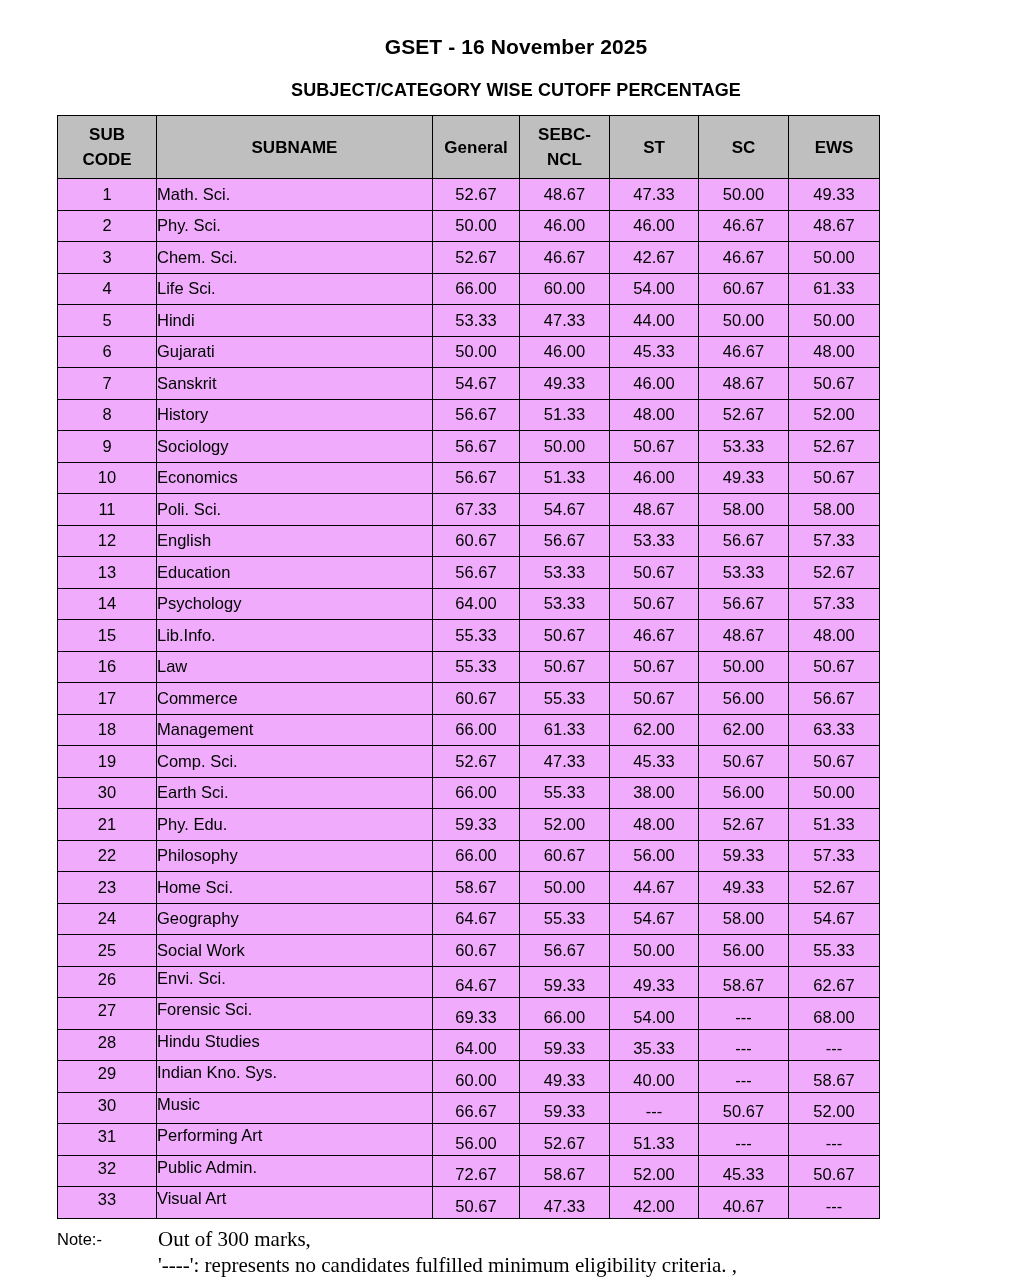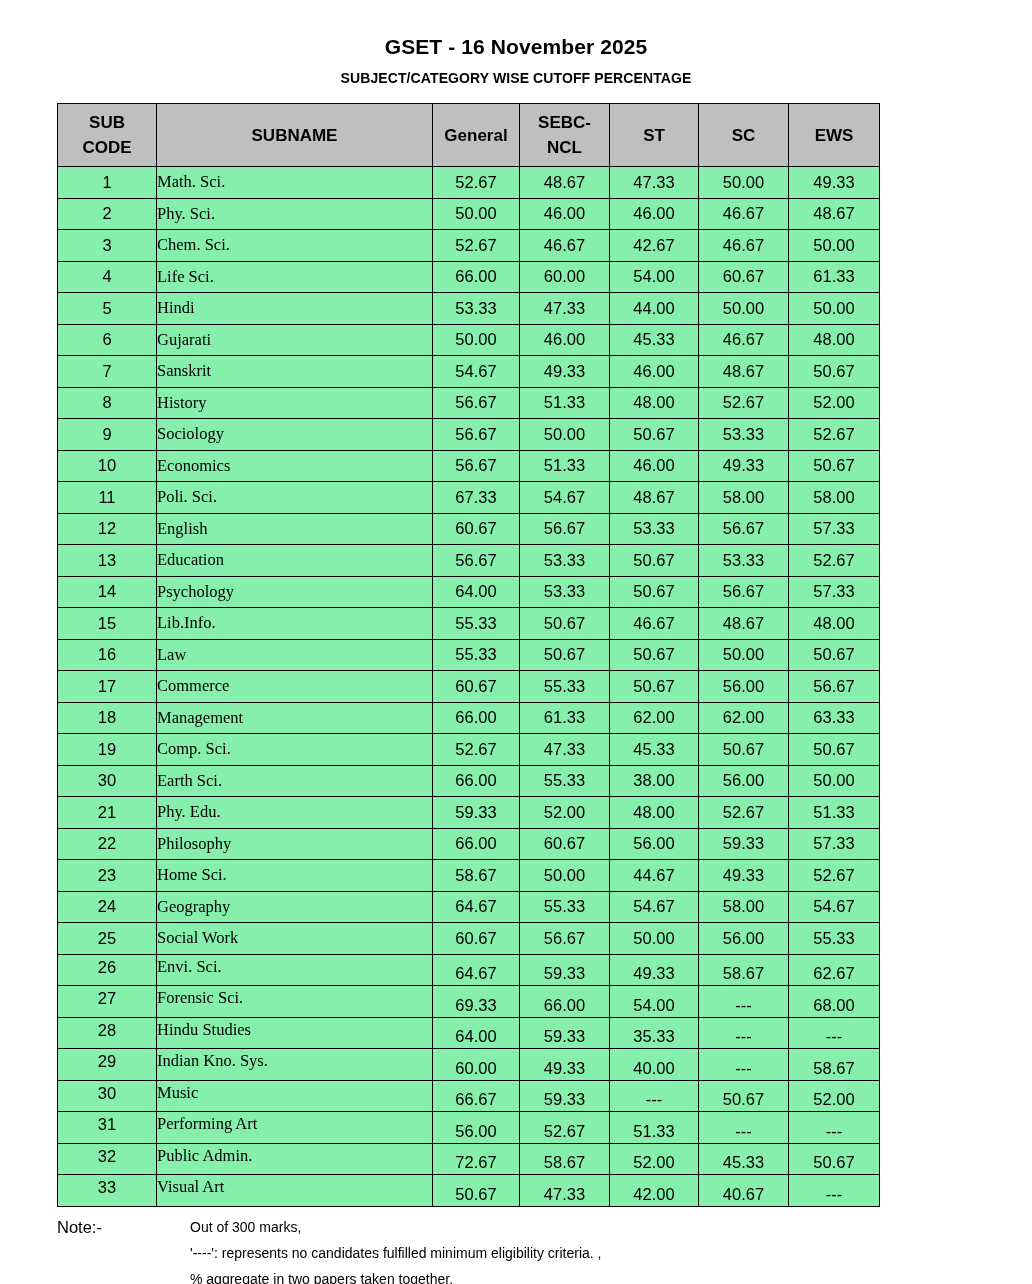--- a/index.html
+++ b/index.html
@@ -33,11 +33,11 @@
     line-height: 26px;
   }
   .title-line2 {
-    font-size: 14px;
+    font-size: 18px;
     font-weight: bold;
     letter-spacing: 0.1px;
     line-height: 28px;
-    margin-top: 4px;
+    margin-top: 16px;
   }
 
   

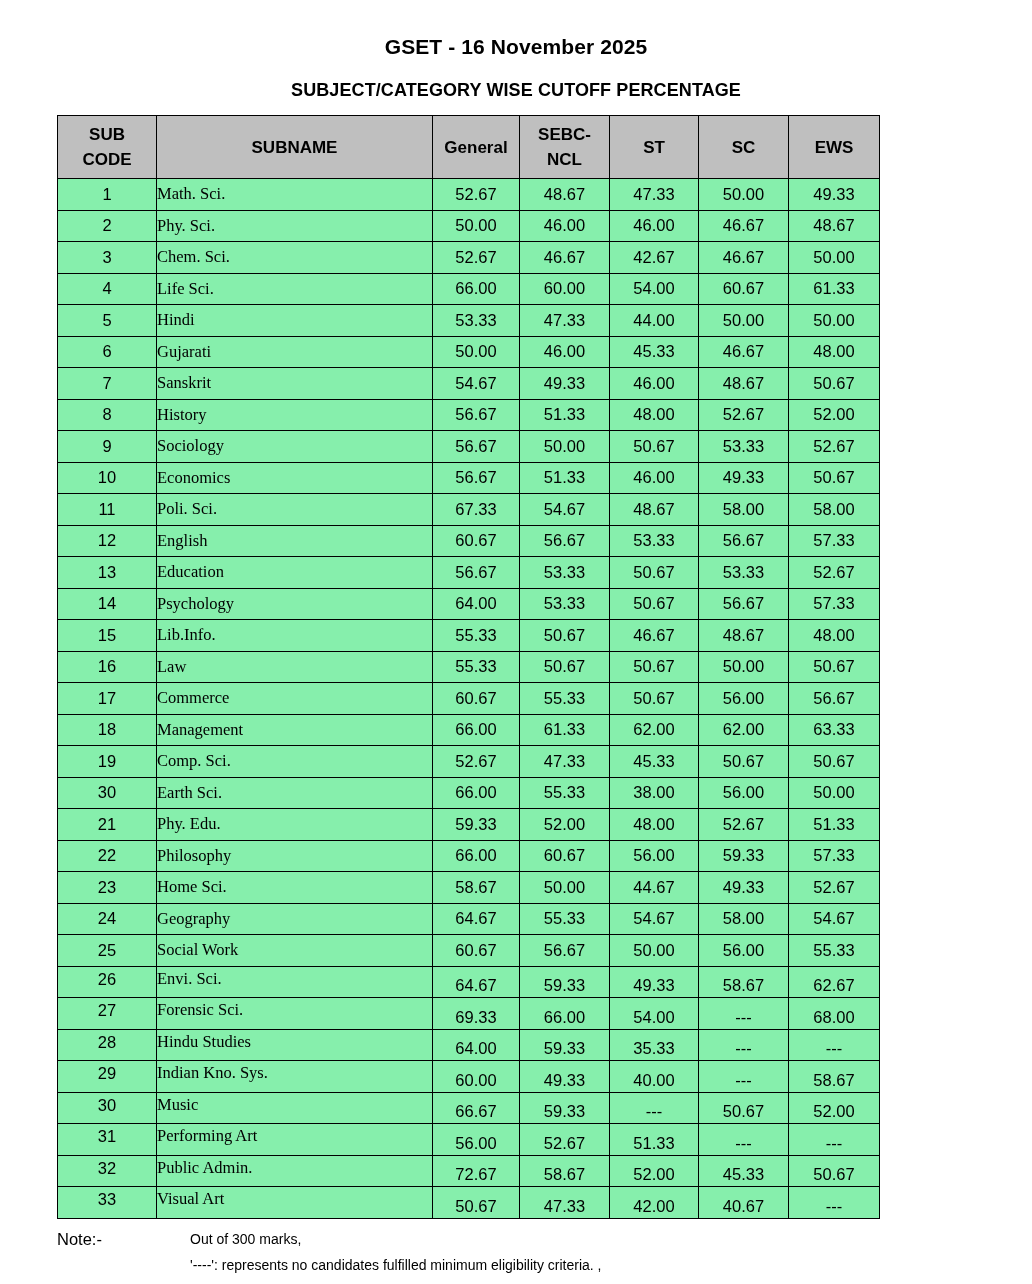--- a/index.html
+++ b/index.html
@@ -49,7 +49,7 @@
     border-collapse: collapse;
     table-layout: fixed;
     width: 815px;
-    background: #86efac;
+    background: #f0abfc;
   }
   table.cutoff th,
   table.cutoff td {

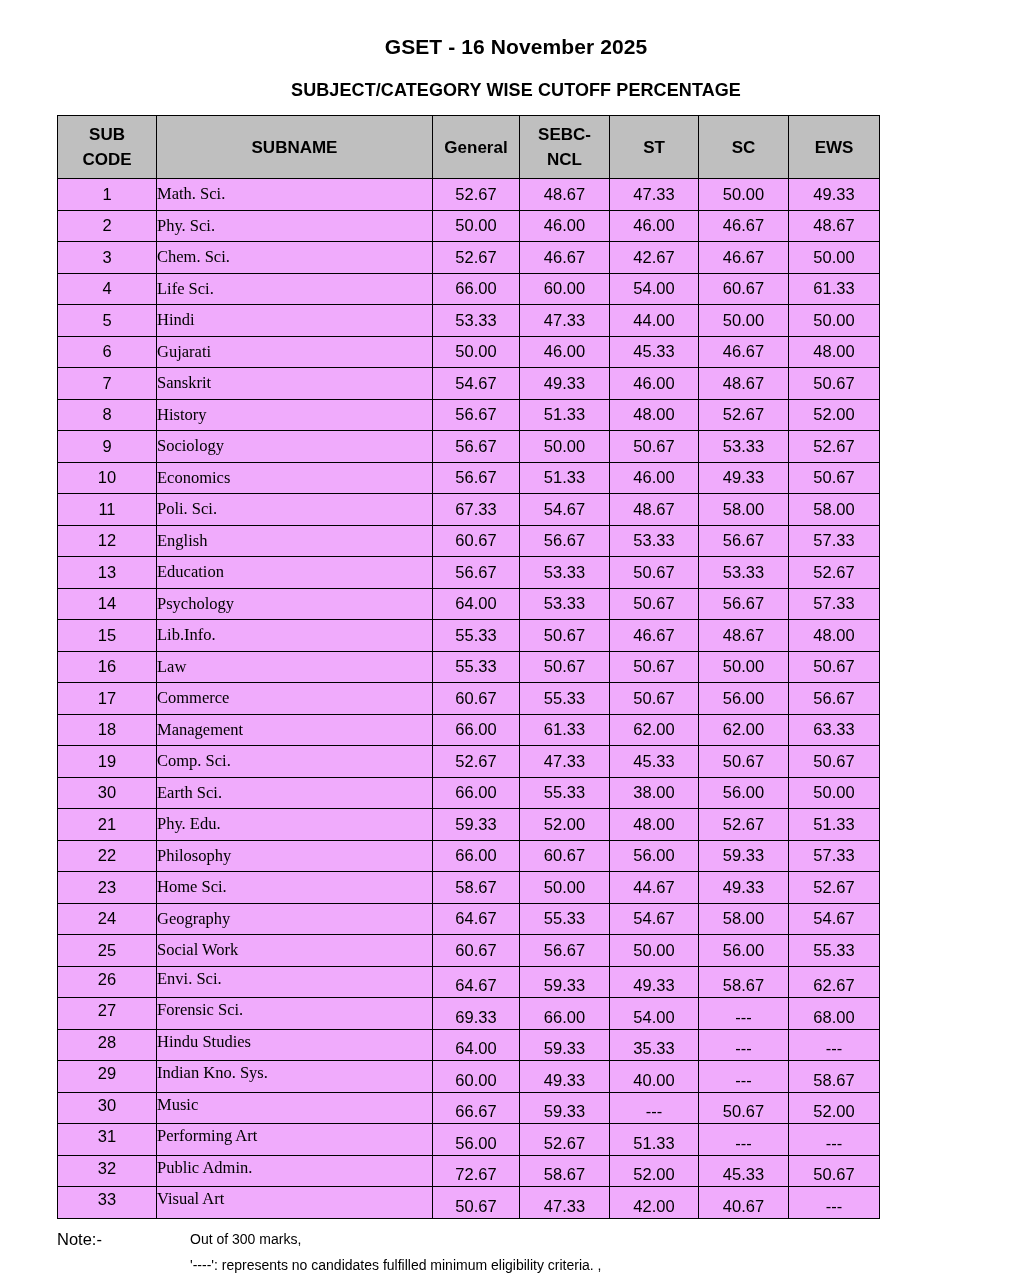--- a/index.html
+++ b/index.html
@@ -91,7 +91,6 @@
     padding-left: 6px;
     font-size: 16.5px;
     white-space: nowrap;
-    font-family: Liberation Serif, serif;
   }
   td.c-num {
     text-align: center;

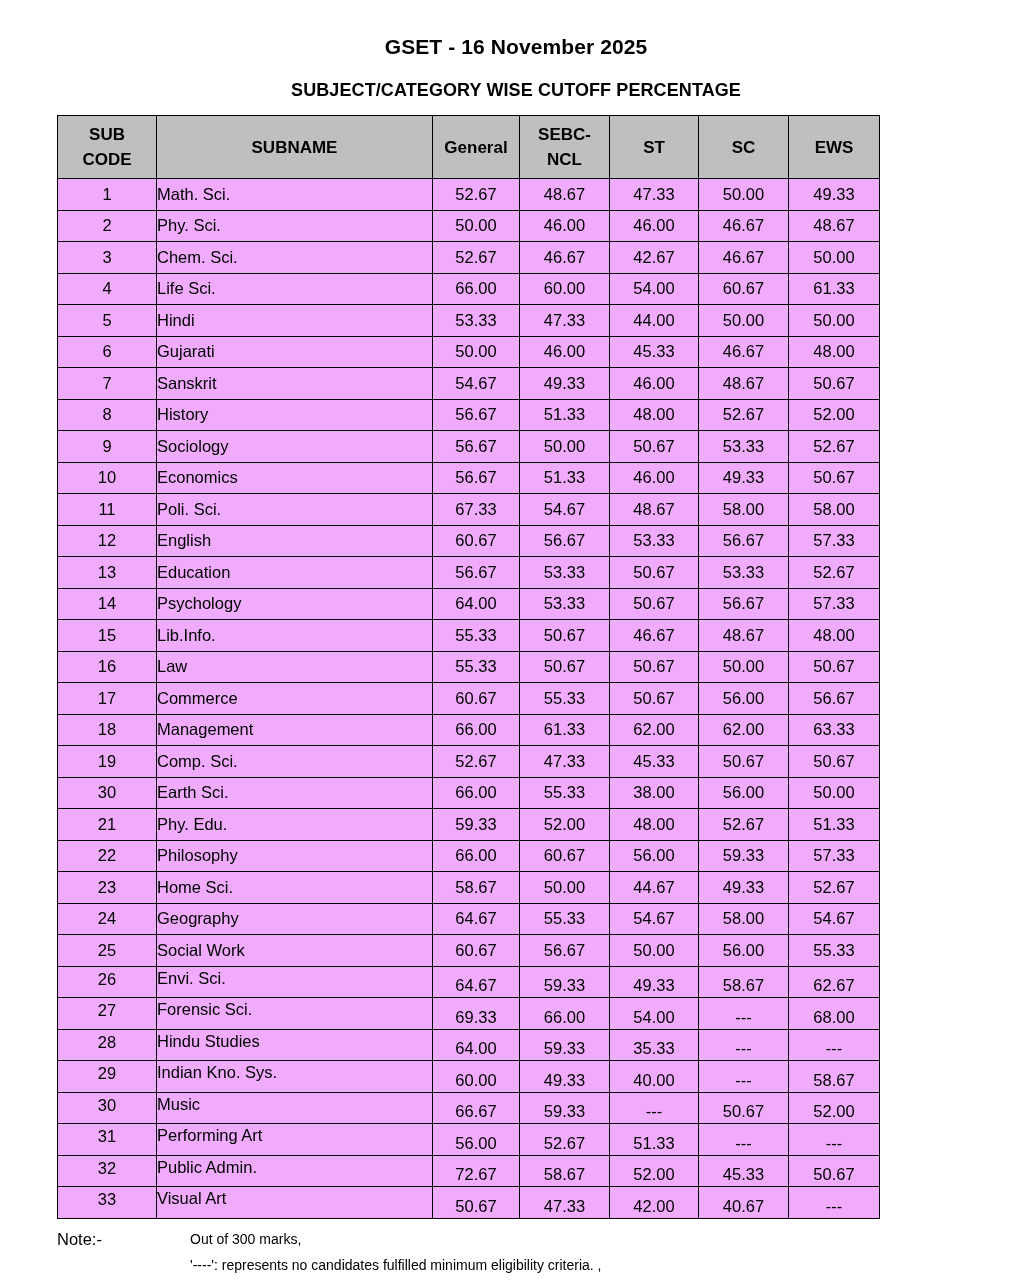--- a/index.html
+++ b/index.html
@@ -111,7 +111,6 @@
     display: flex;
     align-items: center;
     line-height: 26px;
-    gap: 32px;
   }
   .note-label {
     width: 101px;

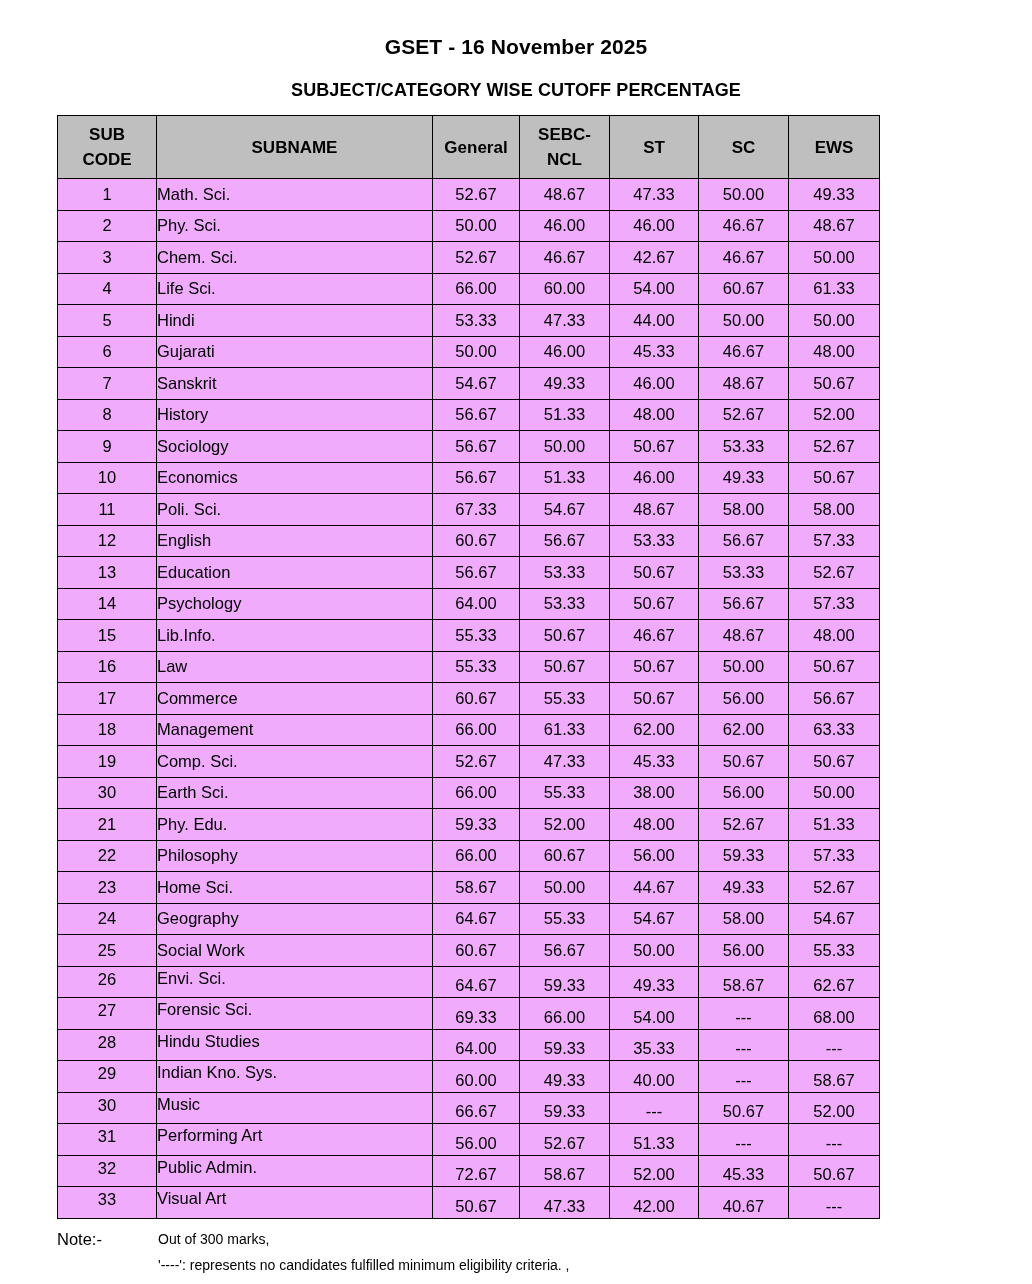--- a/index.html
+++ b/index.html
@@ -118,8 +118,9 @@
     font-size: 16.5px;
   }
   .note-text {
-    font-size: 14px;
+    font-size: 21px;
     white-space: nowrap;
+    font-family: Liberation Serif, serif;
   }
 </style>
 </head>

